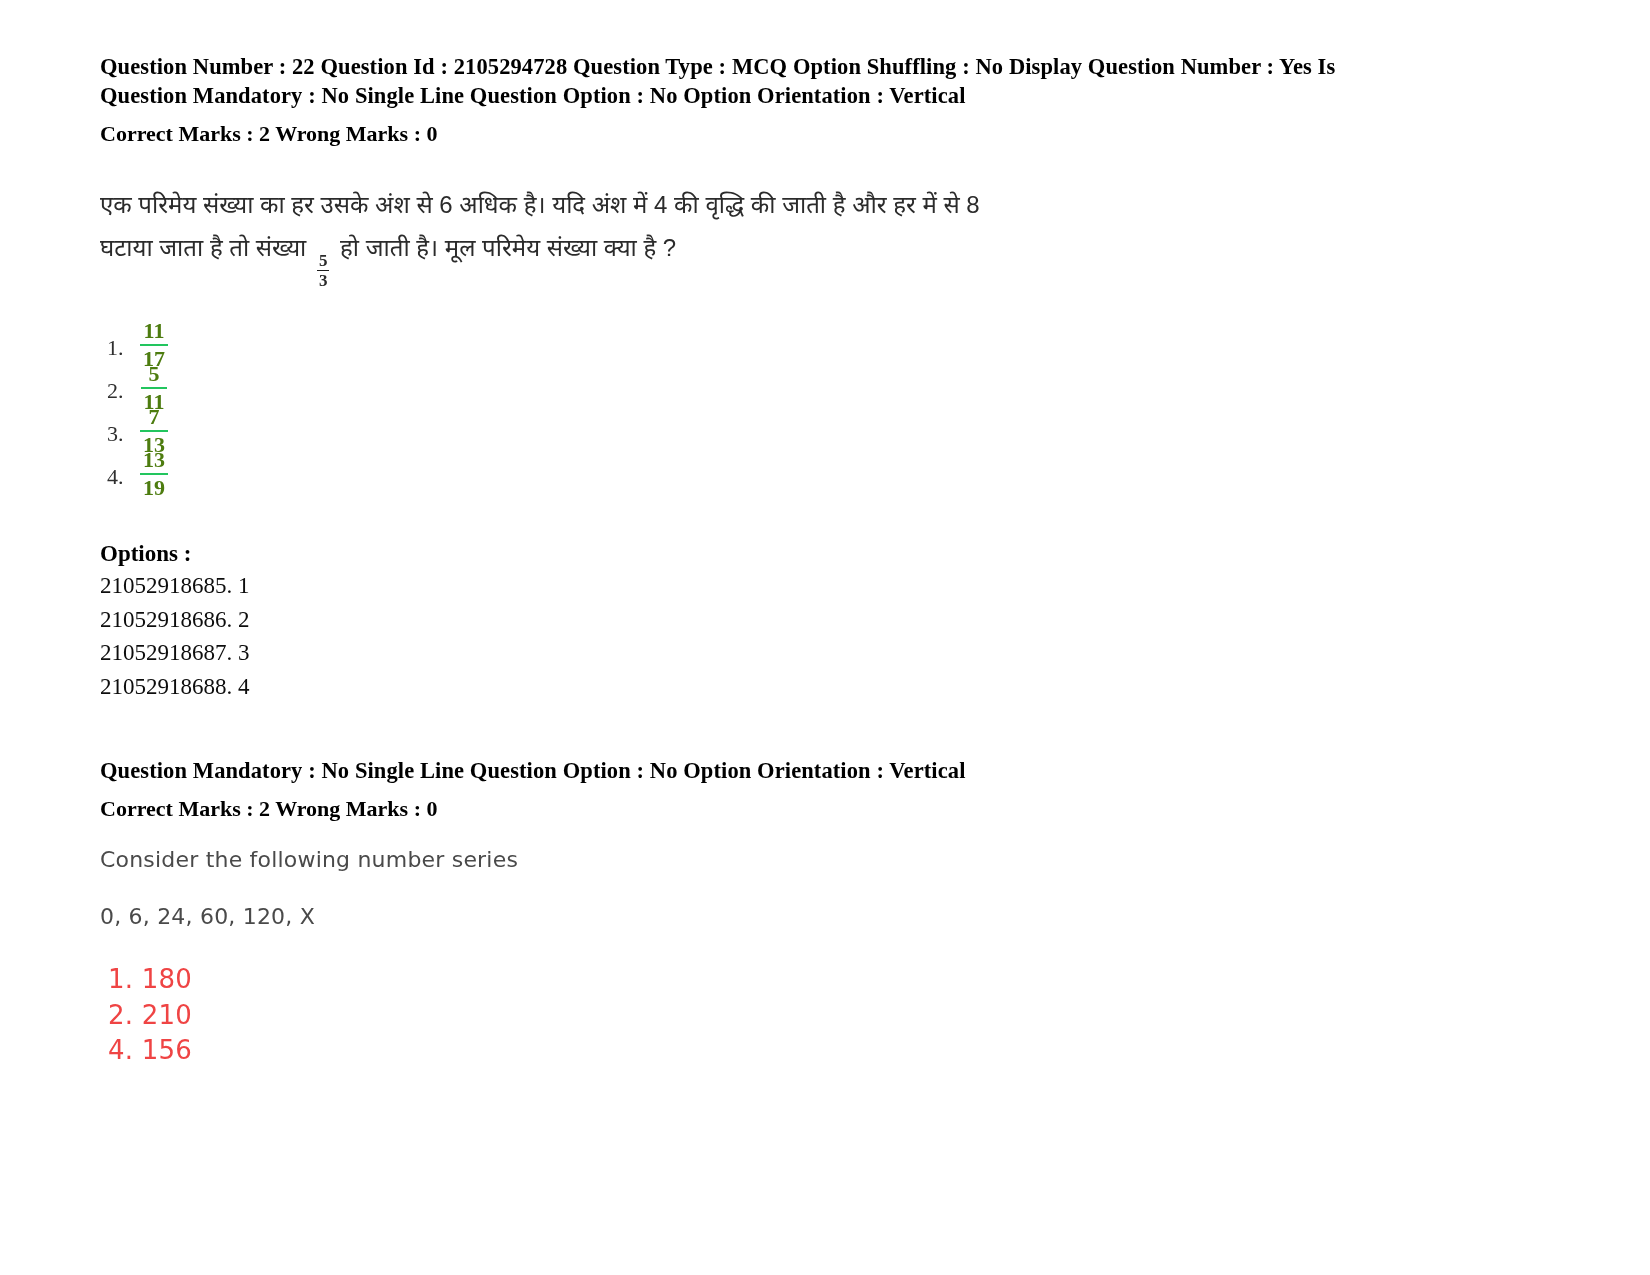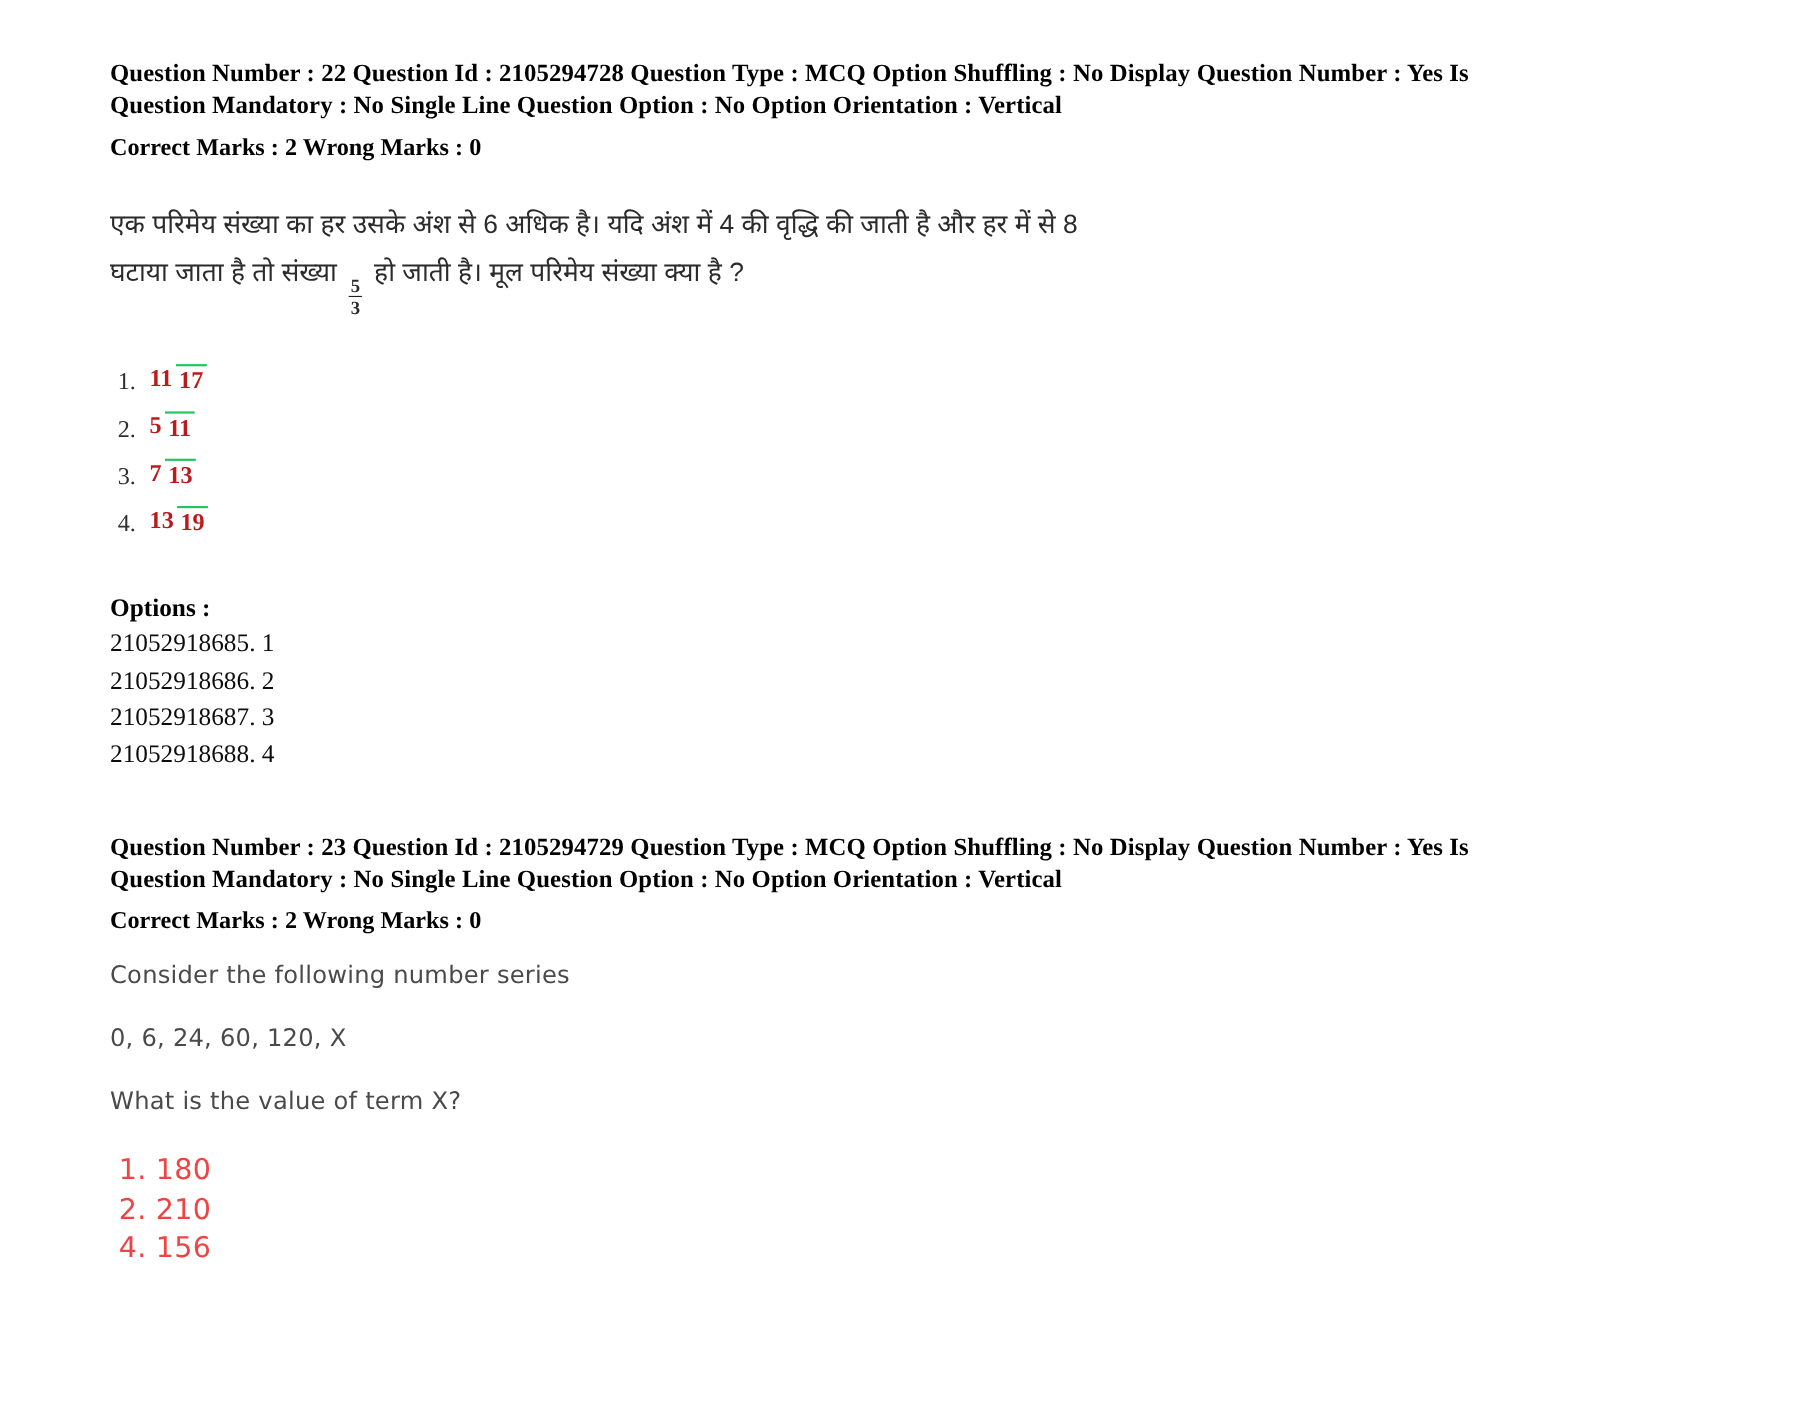--- a/index.html
+++ b/index.html
@@ -106,12 +106,12 @@
   }
   .bigfrac {
     display: inline-flex;
-    flex-direction: row;
-    align-items: flex-end;
+    flex-direction: column;
+    align-items: center;
     line-height: 1;
     font-family: "Liberation Serif", "DejaVu Serif", serif;
     font-weight: bold;
-    color: #b91c1c;
+    color: #4d7c0f;
     min-width: 42px;
   }
   .bigfrac .num {

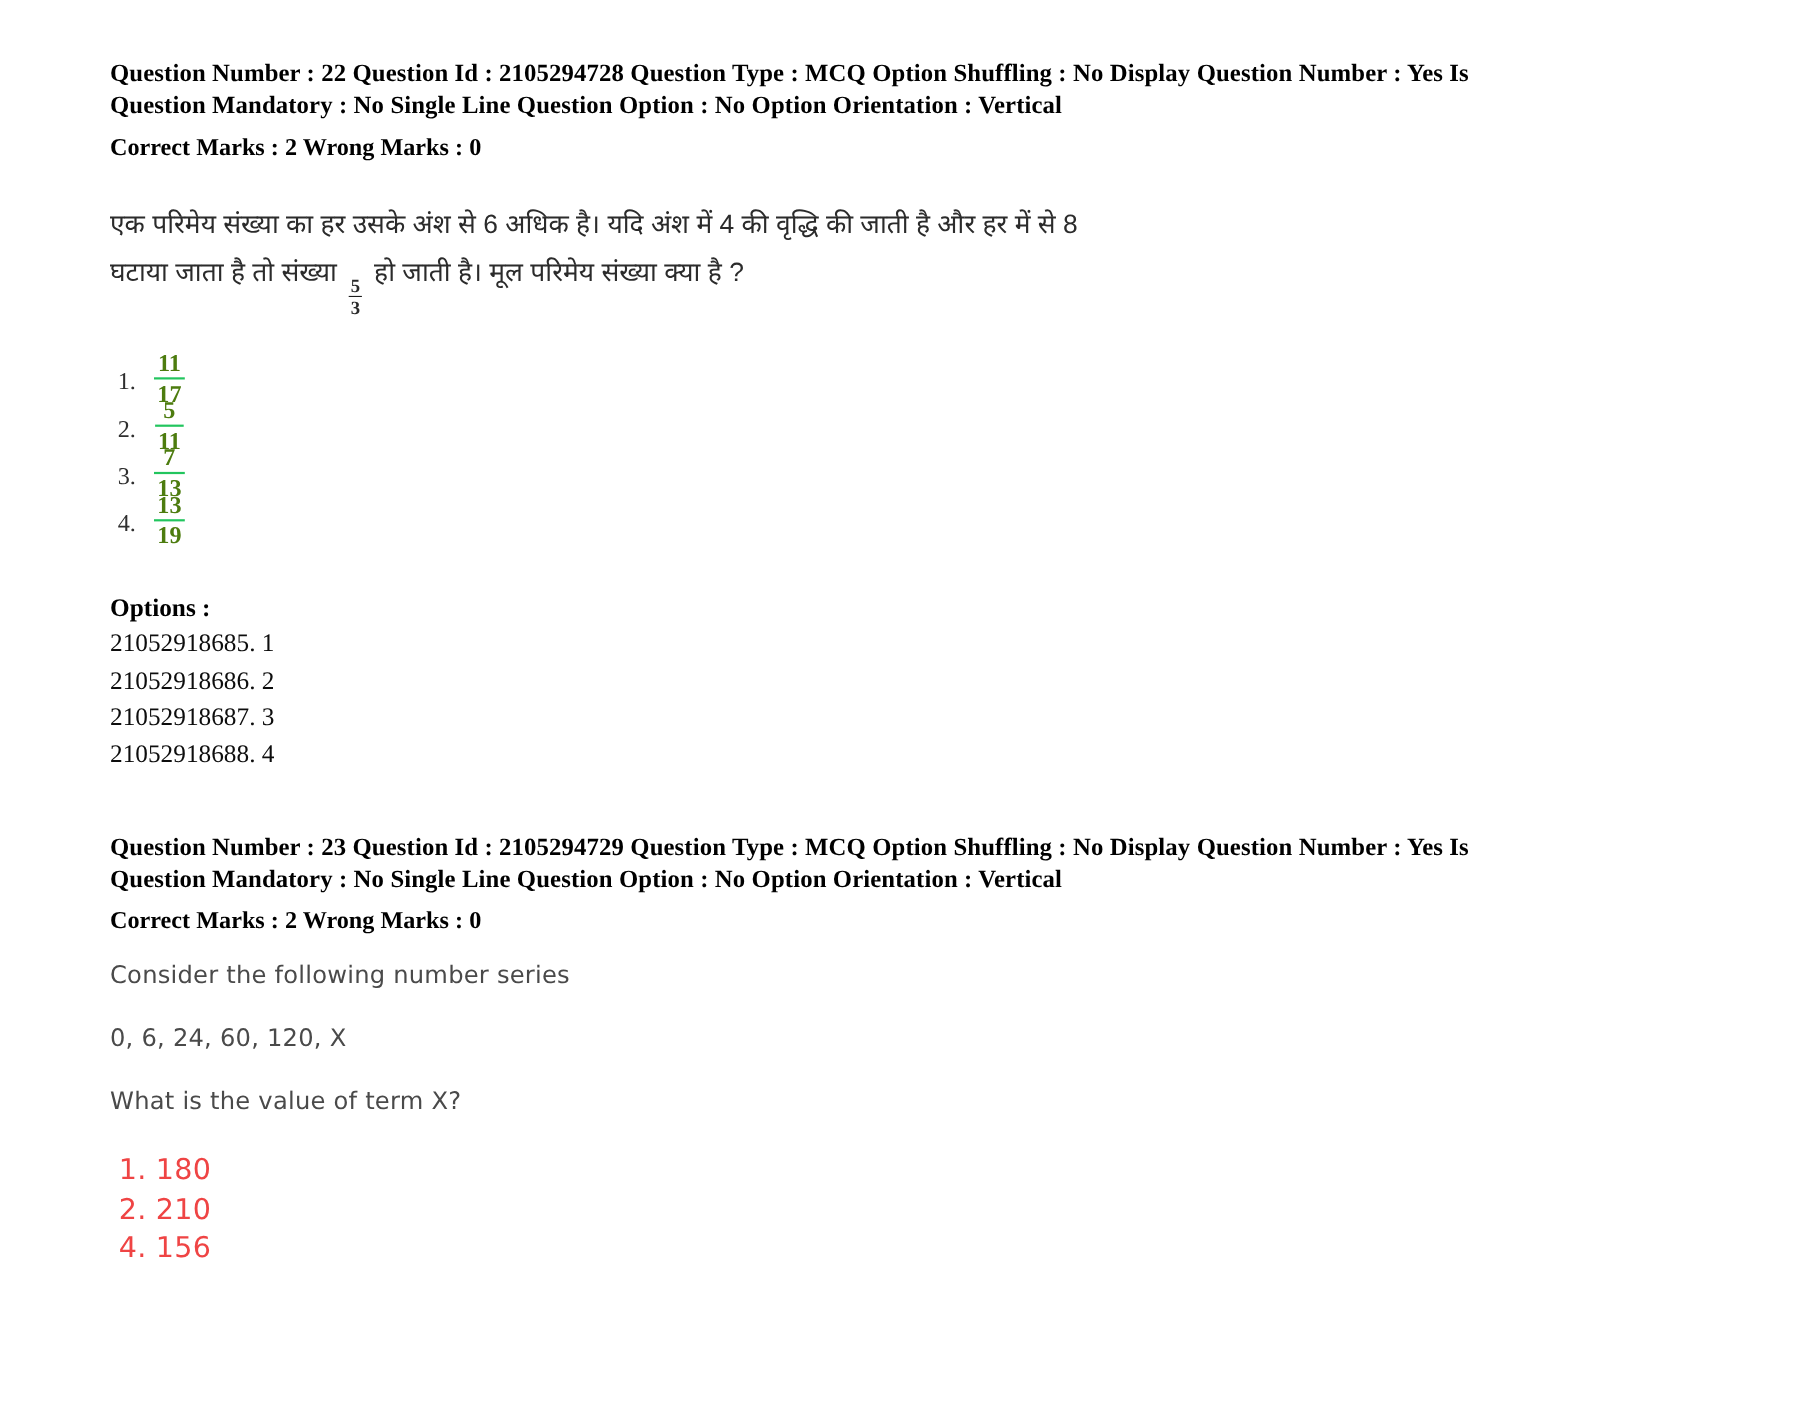--- a/index.html
+++ b/index.html
@@ -247,7 +247,6 @@
     <div class="question-block">
 
       <div class="qmeta">
-        <span class="l1">Question Number : 23 Question Id : 2105294729 Question Type : MCQ Option Shuffling : No Display Question Number : Yes Is</span>
         <span class="l2">Question Mandatory : No Single Line Question Option : No Option Orientation : Vertical</span>
       </div>
 

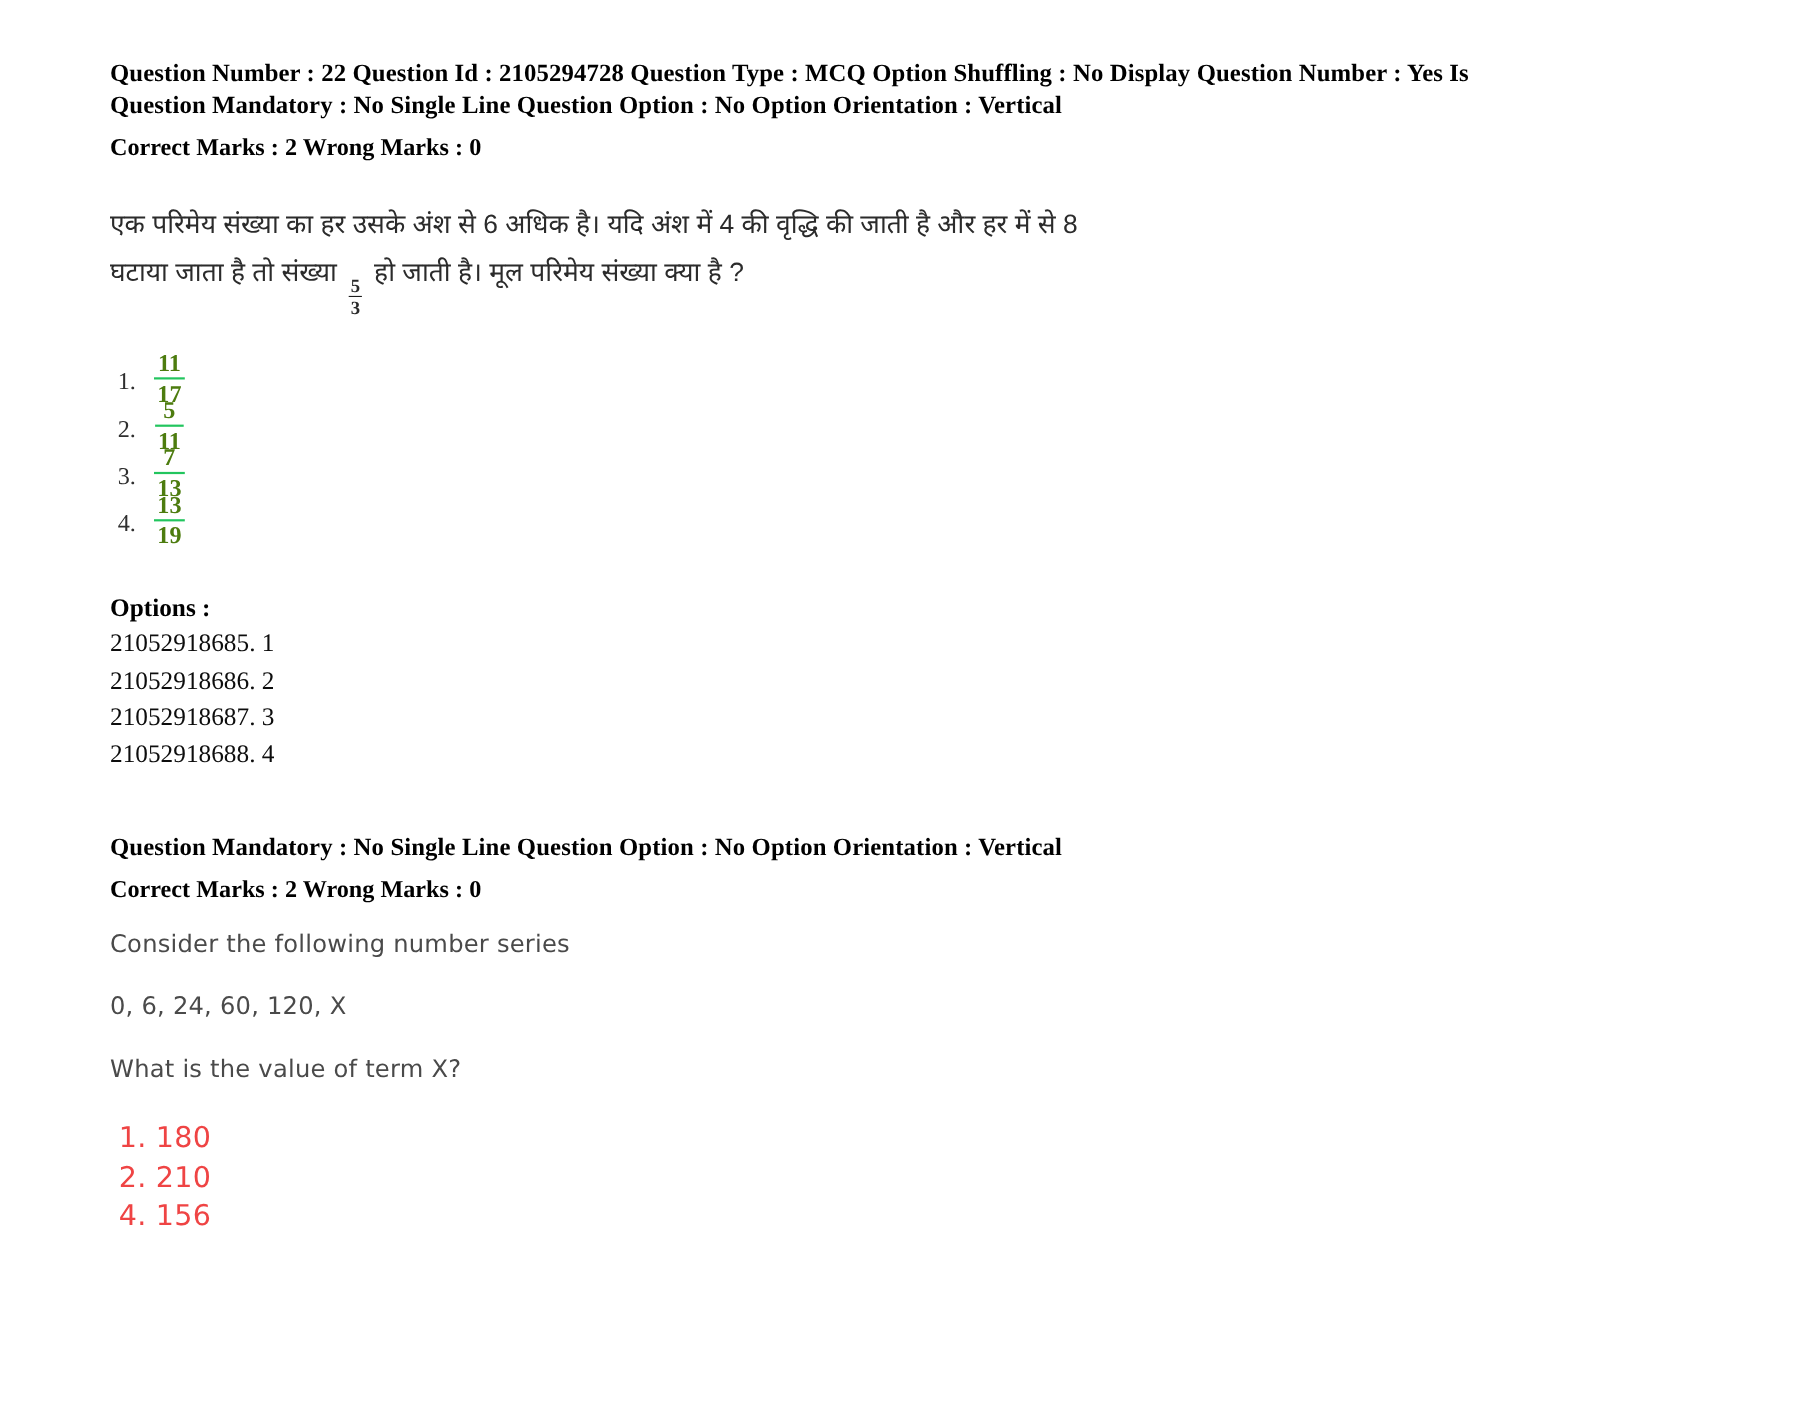--- a/index.html
+++ b/index.html
@@ -256,7 +256,6 @@
 
       <div class="eng-text eng-para">0, 6, 24, 60, 120, X</div>
 
-      <div class="eng-text eng-para">What is the value of term X?</div>
 
       <div class="eng-optlist">
         <div class="eng-opt">1. 180</div>

